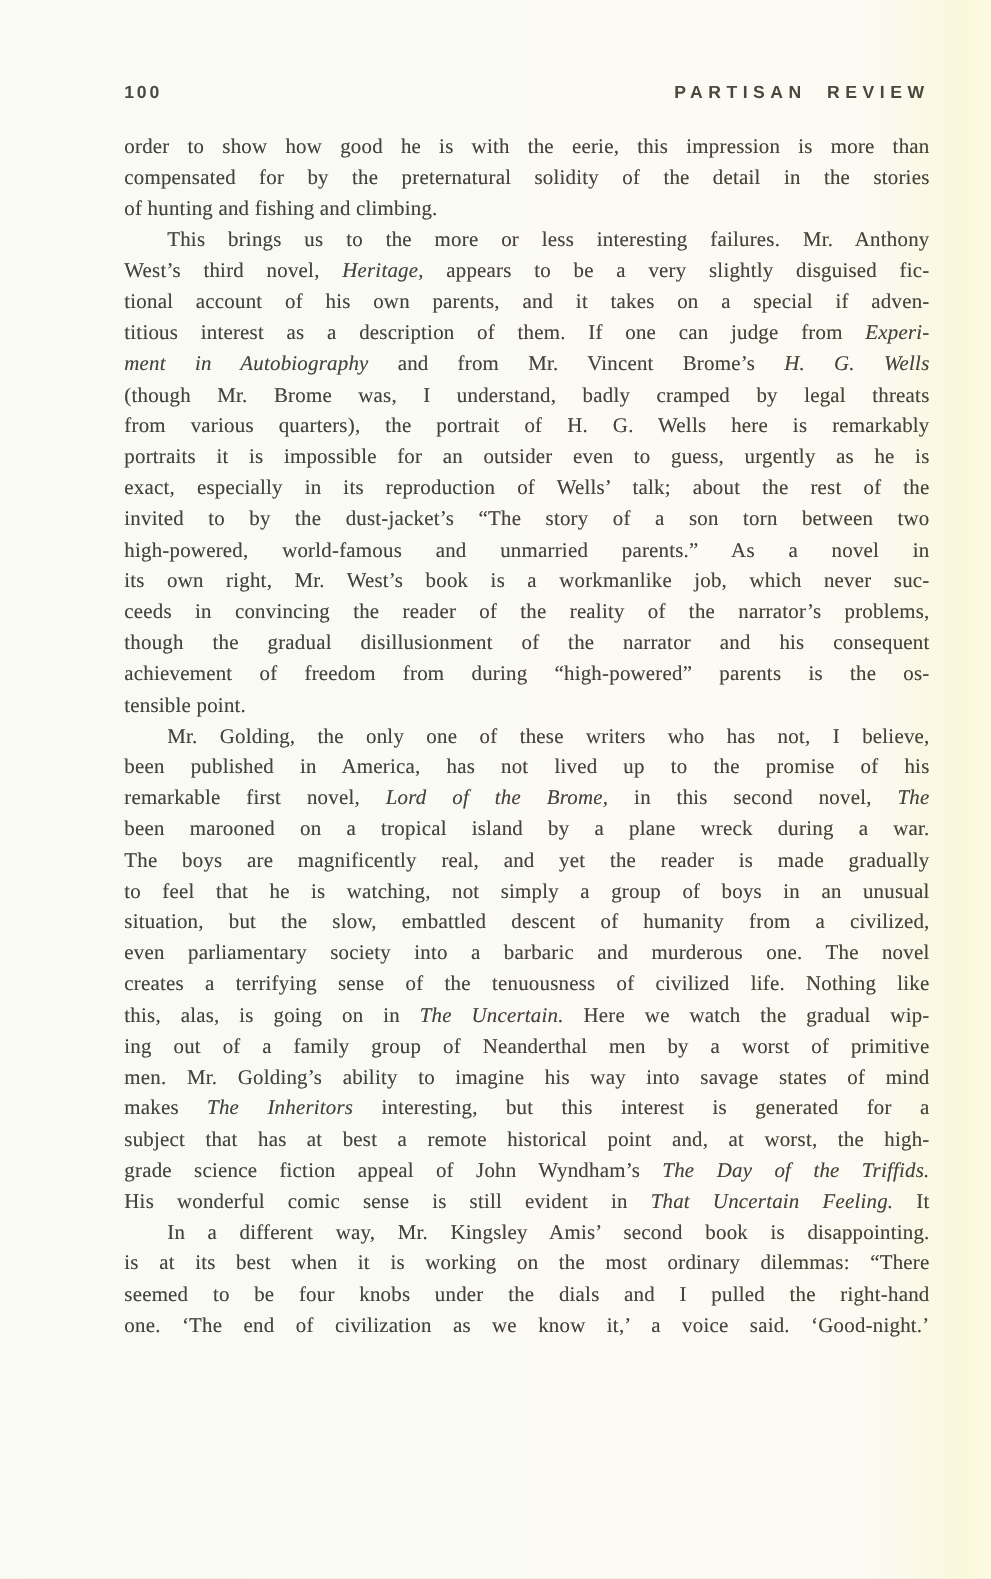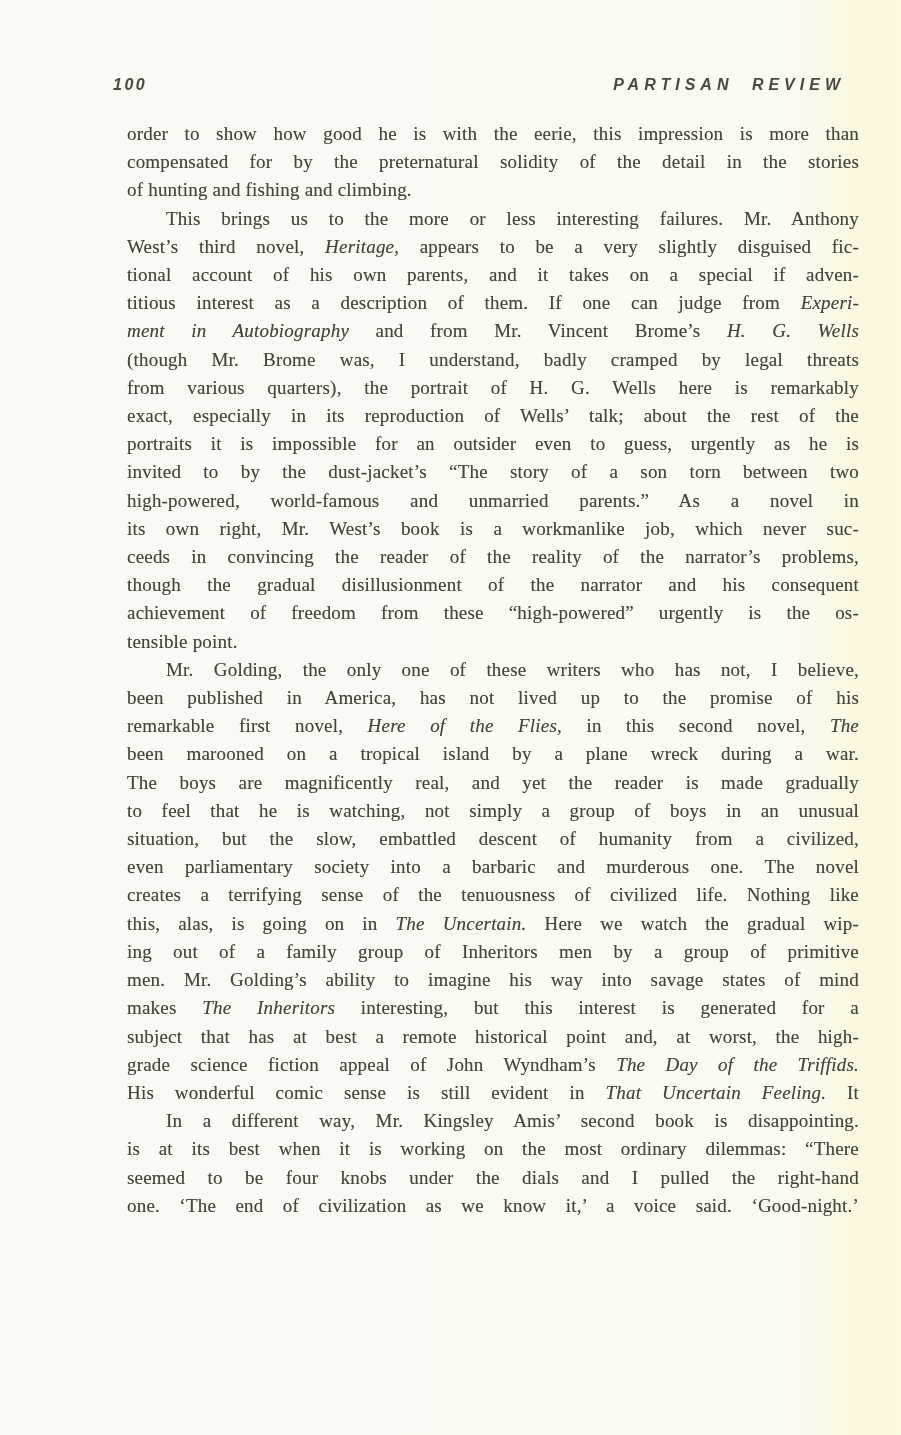--- a/index.html
+++ b/index.html
@@ -21,7 +21,6 @@
     display:flex;justify-content:space-between;align-items:baseline;
     font-family:"Liberation Sans","DejaVu Sans",sans-serif;
     color:#4a493f;
-    font-style:italic;
   }
   .folio{
     font-size:16px;font-weight:700;letter-spacing:2.5px;

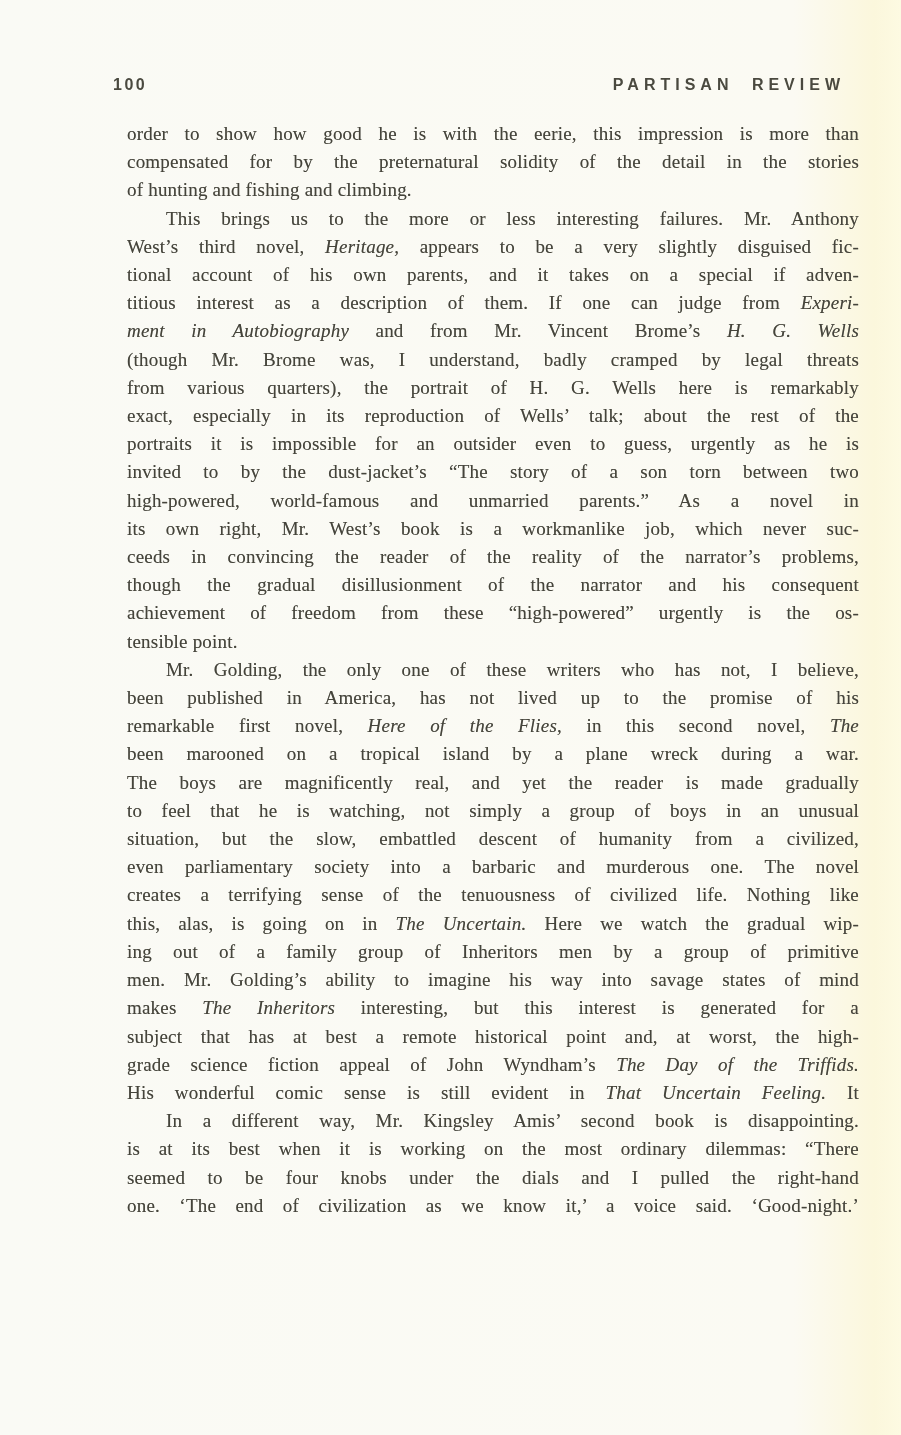--- a/index.html
+++ b/index.html
@@ -31,7 +31,7 @@
   }
   .page-body{
     position:absolute;
-    top:120px;left:127px;width:732px;
+    top:120px;left:113px;width:732px;
     font-size:19px;
     letter-spacing:0.2px;
     color:#45443b;

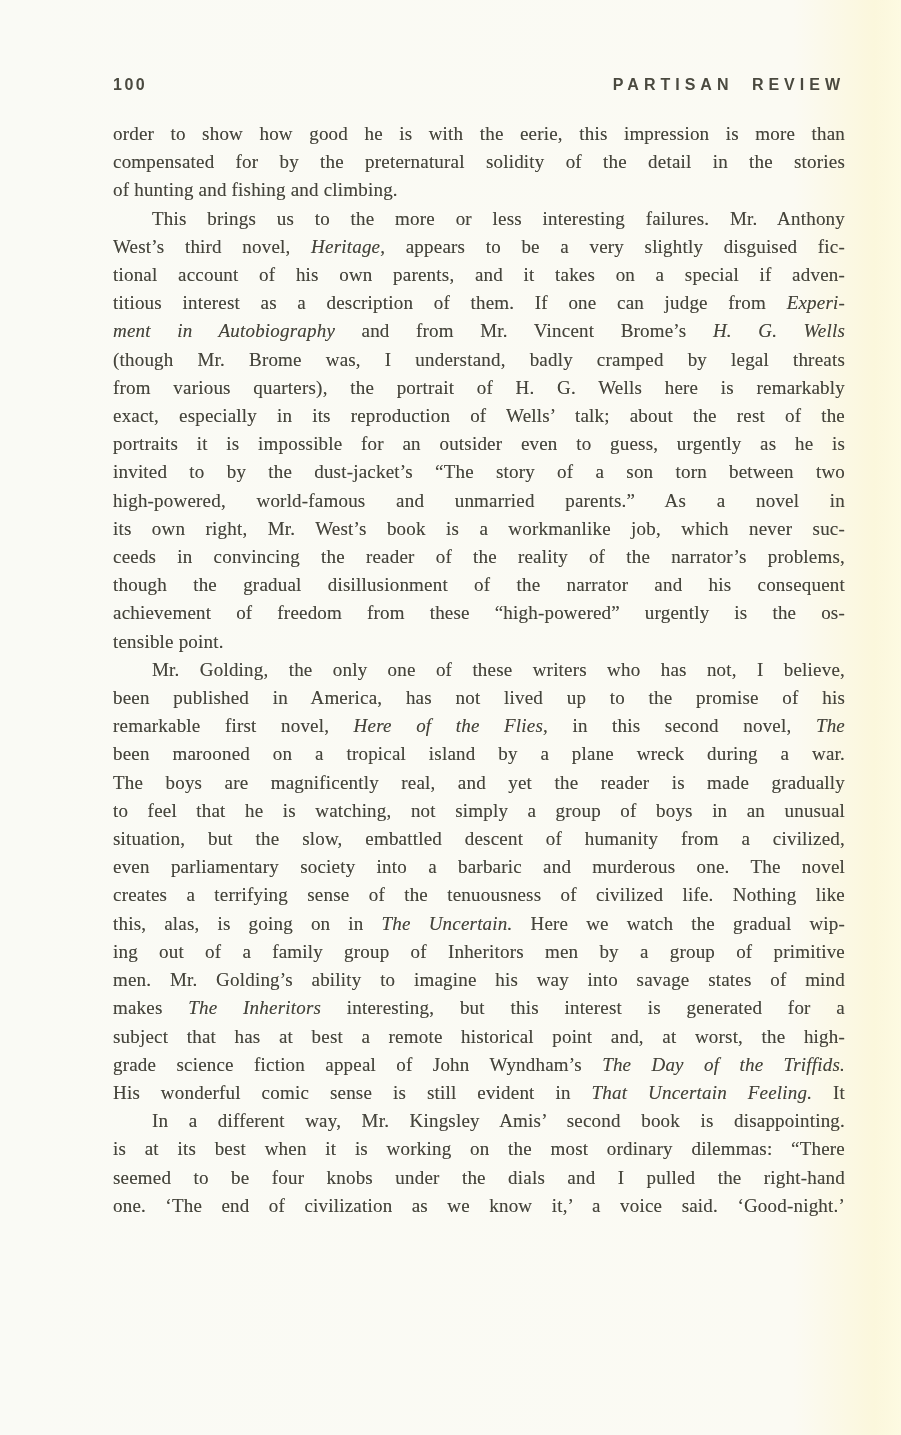--- a/index.html
+++ b/index.html
@@ -66,8 +66,8 @@
       <div class="line just"><em>ment in Autobiography</em><span> and from Mr. Vincent Brome’s </span><em>H. G. Wells</em></div>
       <div class="line just"><span>(though Mr. Brome was, I understand, badly cramped by legal threats</span></div>
       <div class="line just"><span>from various quarters), the portrait of H. G. Wells here is remarkably</span></div>
+      <div class="line just"><span>portraits it is impossible for an outsider even to guess, urgently as he is</span></div>
       <div class="line just"><span>exact, especially in its reproduction of Wells’ talk; about the rest of the</span></div>
-      <div class="line just"><span>portraits it is impossible for an outsider even to guess, urgently as he is</span></div>
       <div class="line just"><span>invited to by the dust-jacket’s “The story of a son torn between two</span></div>
       <div class="line just"><span>high-powered, world-famous and unmarried parents.” As a novel in</span></div>
       <div class="line just"><span>its own right, Mr. West’s book is a workmanlike job, which never suc-</span></div>

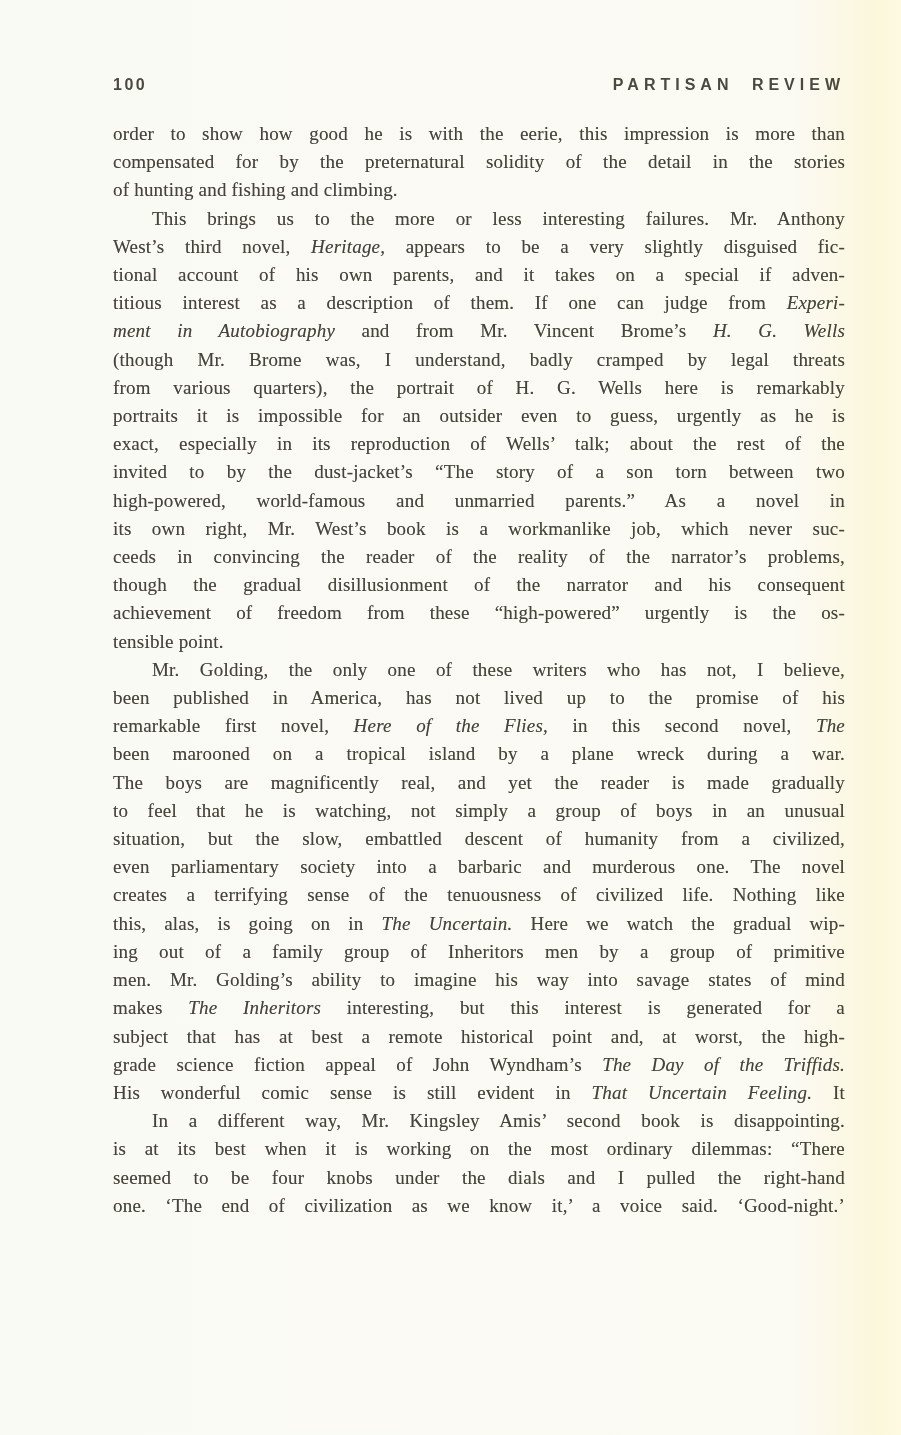--- a/index.html
+++ b/index.html
@@ -73,7 +73,7 @@
       <div class="line just"><span>its own right, Mr. West’s book is a workmanlike job, which never suc-</span></div>
       <div class="line just"><span>ceeds in convincing the reader of the reality of the narrator’s problems,</span></div>
       <div class="line just"><span>though the gradual disillusionment of the narrator and his consequent</span></div>
-      <div class="line just"><span>achievement of freedom from these “high-powered” urgently is the os-</span></div>
+      <div class="line just"><span>achievement of freedom from during “high-powered” parents is the os-</span></div>
       <div class="line"><span>tensible point.</span></div>
       <div class="line indent just"><span>Mr. Golding, the only one of these writers who has not, I believe,</span></div>
       <div class="line just"><span>been published in America, has not lived up to the promise of his</span></div>

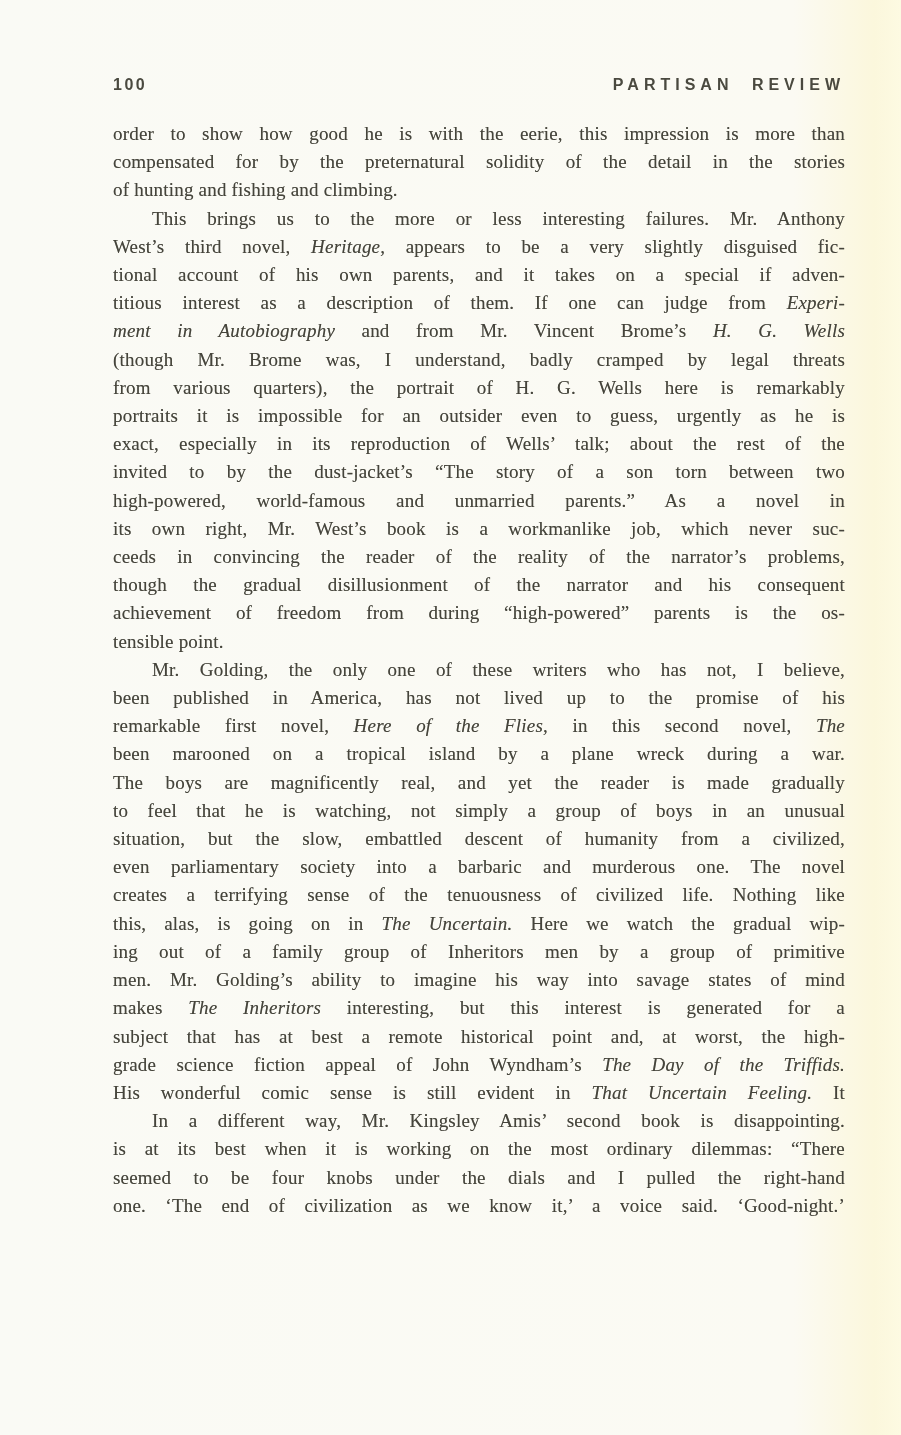--- a/index.html
+++ b/index.html
@@ -77,7 +77,7 @@
       <div class="line"><span>tensible point.</span></div>
       <div class="line indent just"><span>Mr. Golding, the only one of these writers who has not, I believe,</span></div>
       <div class="line just"><span>been published in America, has not lived up to the promise of his</span></div>
-      <div class="line just"><span>remarkable first novel, </span><em>Here of the Flies,</em><span> in this second novel, </span><em>The</em></div>
+      <div class="line just"><span>remarkable first novel, </span><em>Lord of the Brome,</em><span> in this second novel, </span><em>The</em></div>
       <div class="line just"><span>been marooned on a tropical island by a plane wreck during a war.</span></div>
       <div class="line just"><span>The boys are magnificently real, and yet the reader is made gradually</span></div>
       <div class="line just"><span>to feel that he is watching, not simply a group of boys in an unusual</span></div>

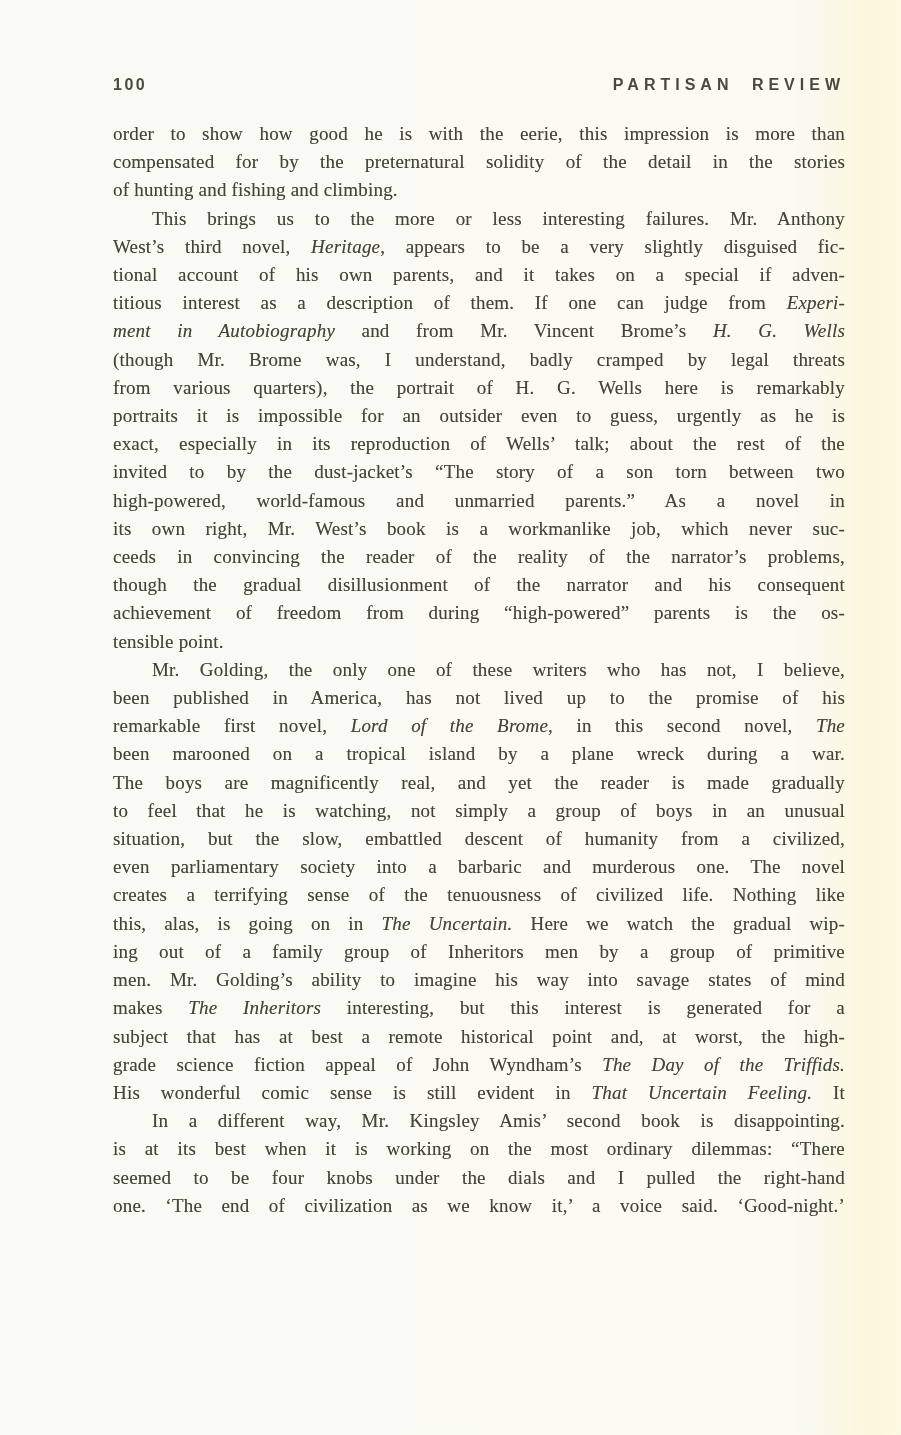--- a/index.html
+++ b/index.html
@@ -85,7 +85,7 @@
       <div class="line just"><span>even parliamentary society into a barbaric and murderous one. The novel</span></div>
       <div class="line just"><span>creates a terrifying sense of the tenuousness of civilized life. Nothing like</span></div>
       <div class="line just"><span>this, alas, is going on in </span><em>The Uncertain.</em><span> Here we watch the gradual wip-</span></div>
-      <div class="line just"><span>ing out of a family group of Inheritors men by a group of primitive</span></div>
+      <div class="line just"><span>ing out of a family group of Neanderthal men by a worst of primitive</span></div>
       <div class="line just"><span>men. Mr. Golding’s ability to imagine his way into savage states of mind</span></div>
       <div class="line just"><span>makes </span><em>The Inheritors</em><span> interesting, but this interest is generated for a</span></div>
       <div class="line just"><span>subject that has at best a remote historical point and, at worst, the high-</span></div>

